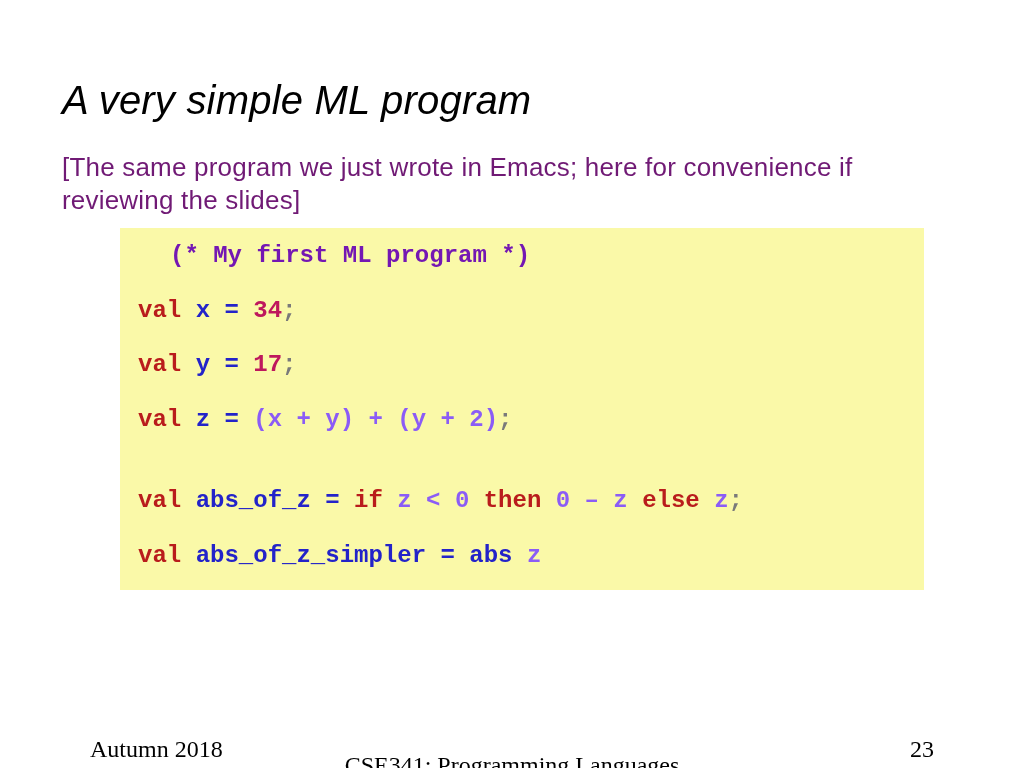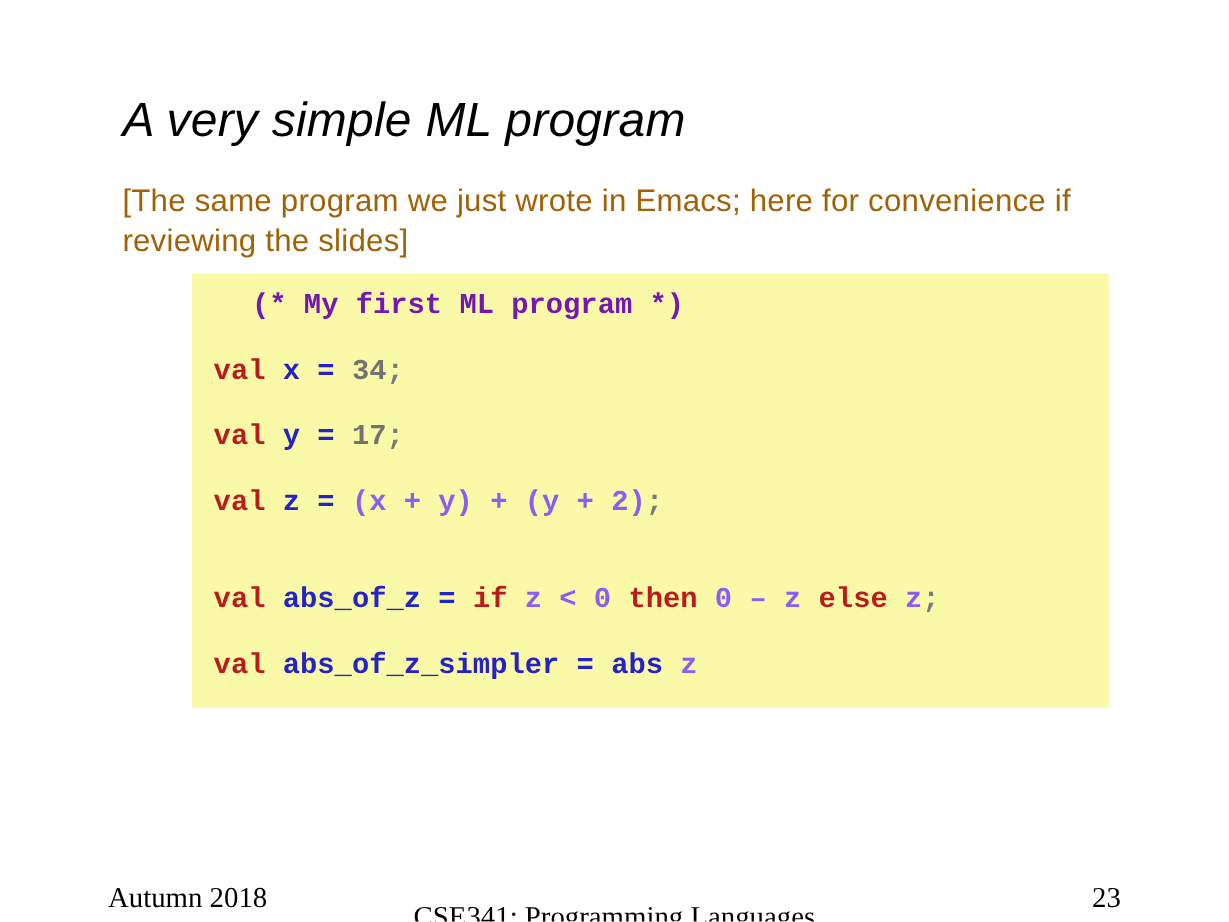--- a/index.html
+++ b/index.html
@@ -15,7 +15,7 @@
     box-sizing: border-box;
     width: 1024px;
     height: 768px;
-    padding: 78px 90px 0 102px;
+    padding: 78px 90px 0 62px;
     position: relative;
   }
   .title {

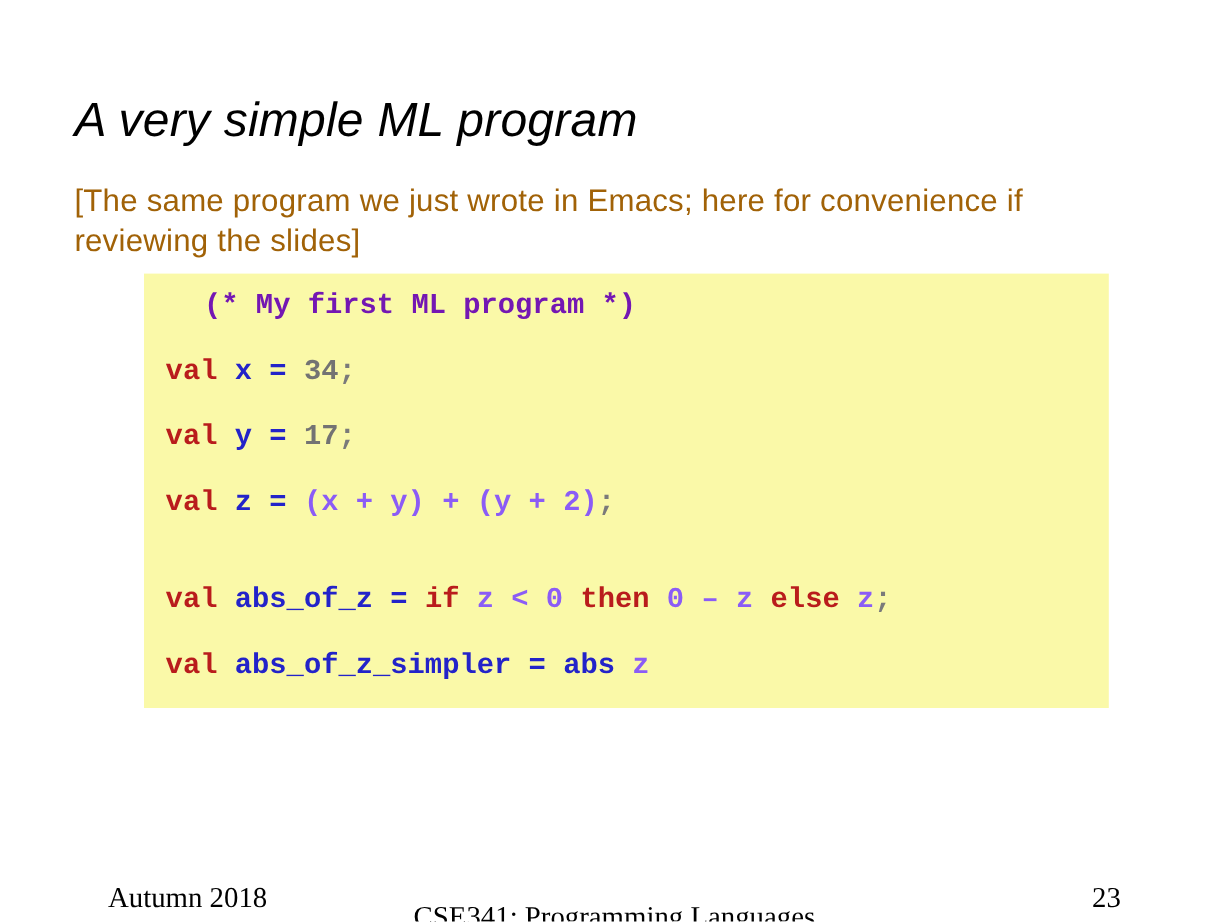--- a/index.html
+++ b/index.html
@@ -28,7 +28,7 @@
   }
   .subtitle {
     font-size: 26px;
-    color: #a16207;
+    color: #701a75;
     line-height: 1.25;
     margin: 0 0 12px 0;
     letter-spacing: 0.2px;

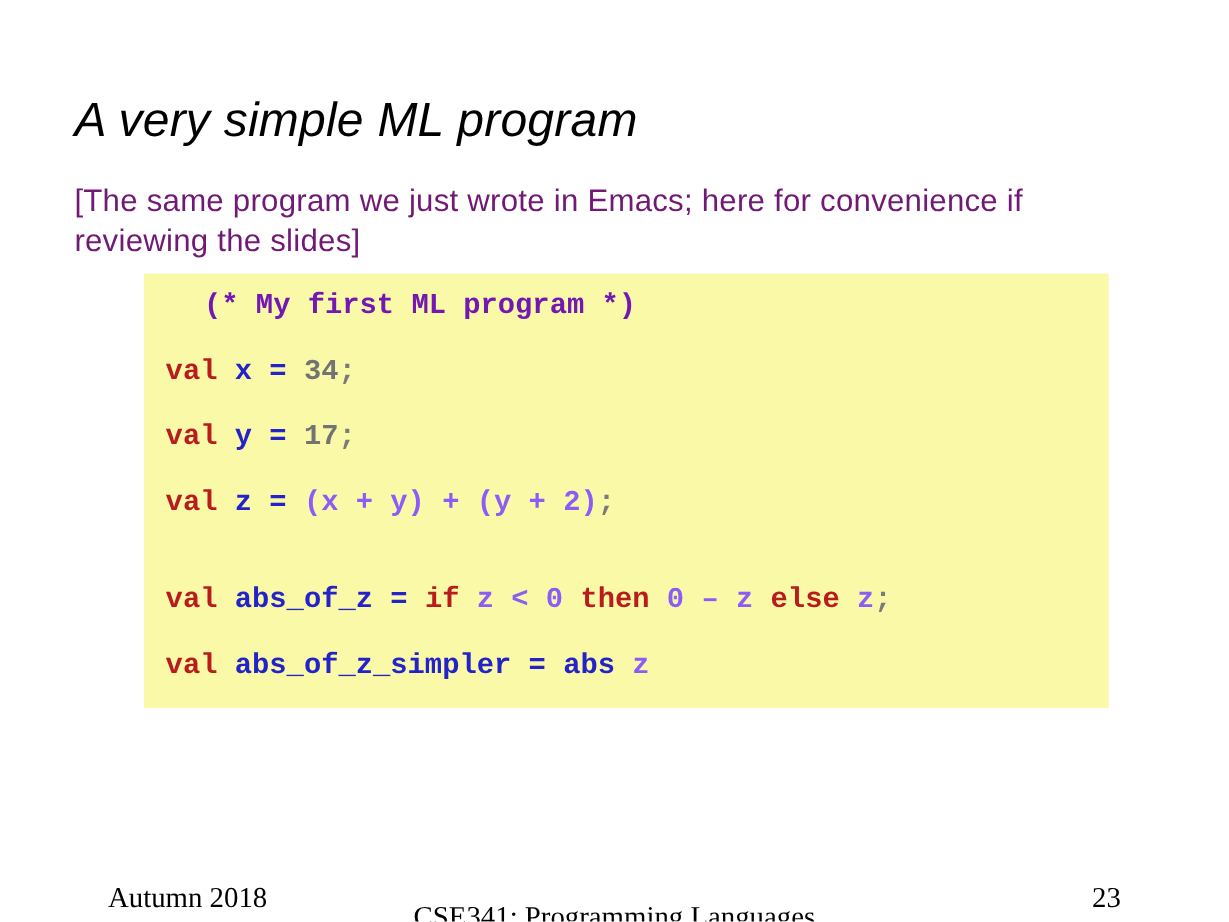--- a/index.html
+++ b/index.html
@@ -50,7 +50,7 @@
   .c-kw      { color: #b91c1c; text-align: center; }
   .c-ident   { color: #2323c9; }
   .c-op      { color: #2323c9; }
-  .c-num     { color: #737373; text-align: right; }
+  .c-num     { color: #be185d; text-align: right; }
   .c-expr    { color: #8b5cf6; }
   .c-semi    { color: #7a7a7a; }
   .footer {

